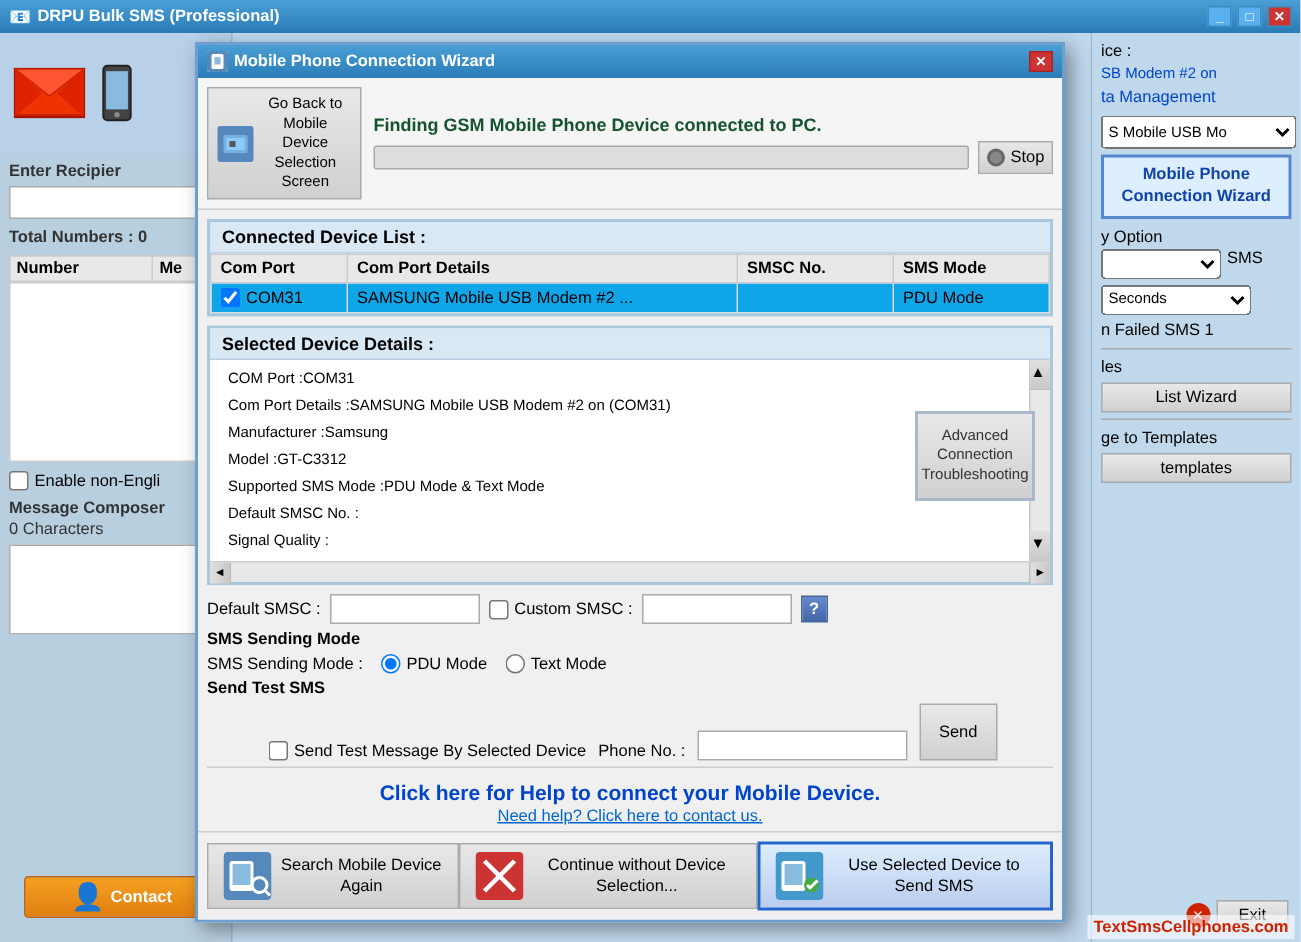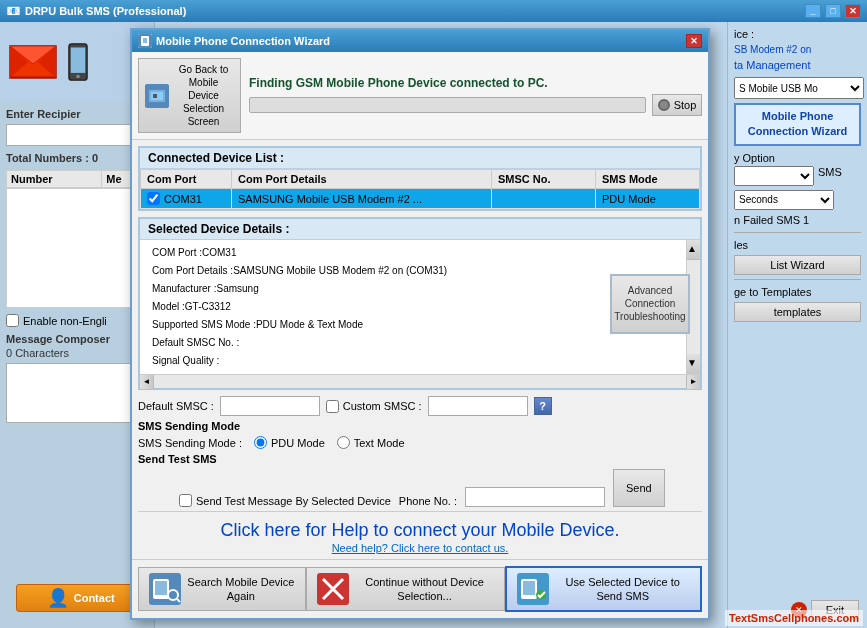--- a/index.html
+++ b/index.html
@@ -525,7 +525,7 @@
     </div>
 
     <div style="text-align:center;padding:8px 6px 4px;border-top:1px solid #ccc;margin:4px 6px 0;">
-      <div style="font-size:18px;font-weight:normal;color:#0044cc;cursor:pointer;">Click here for Help to connect your Mobile Device.</div>
+      <div style="font-size:14px;font-weight:bold;color:#0044cc;cursor:pointer;">Click here for Help to connect your Mobile Device.</div>
       <a href="#" style="font-size:11px;color:#0066cc;margin-top:21px;">Need help? Click here to contact us.</a>
     </div>
 

